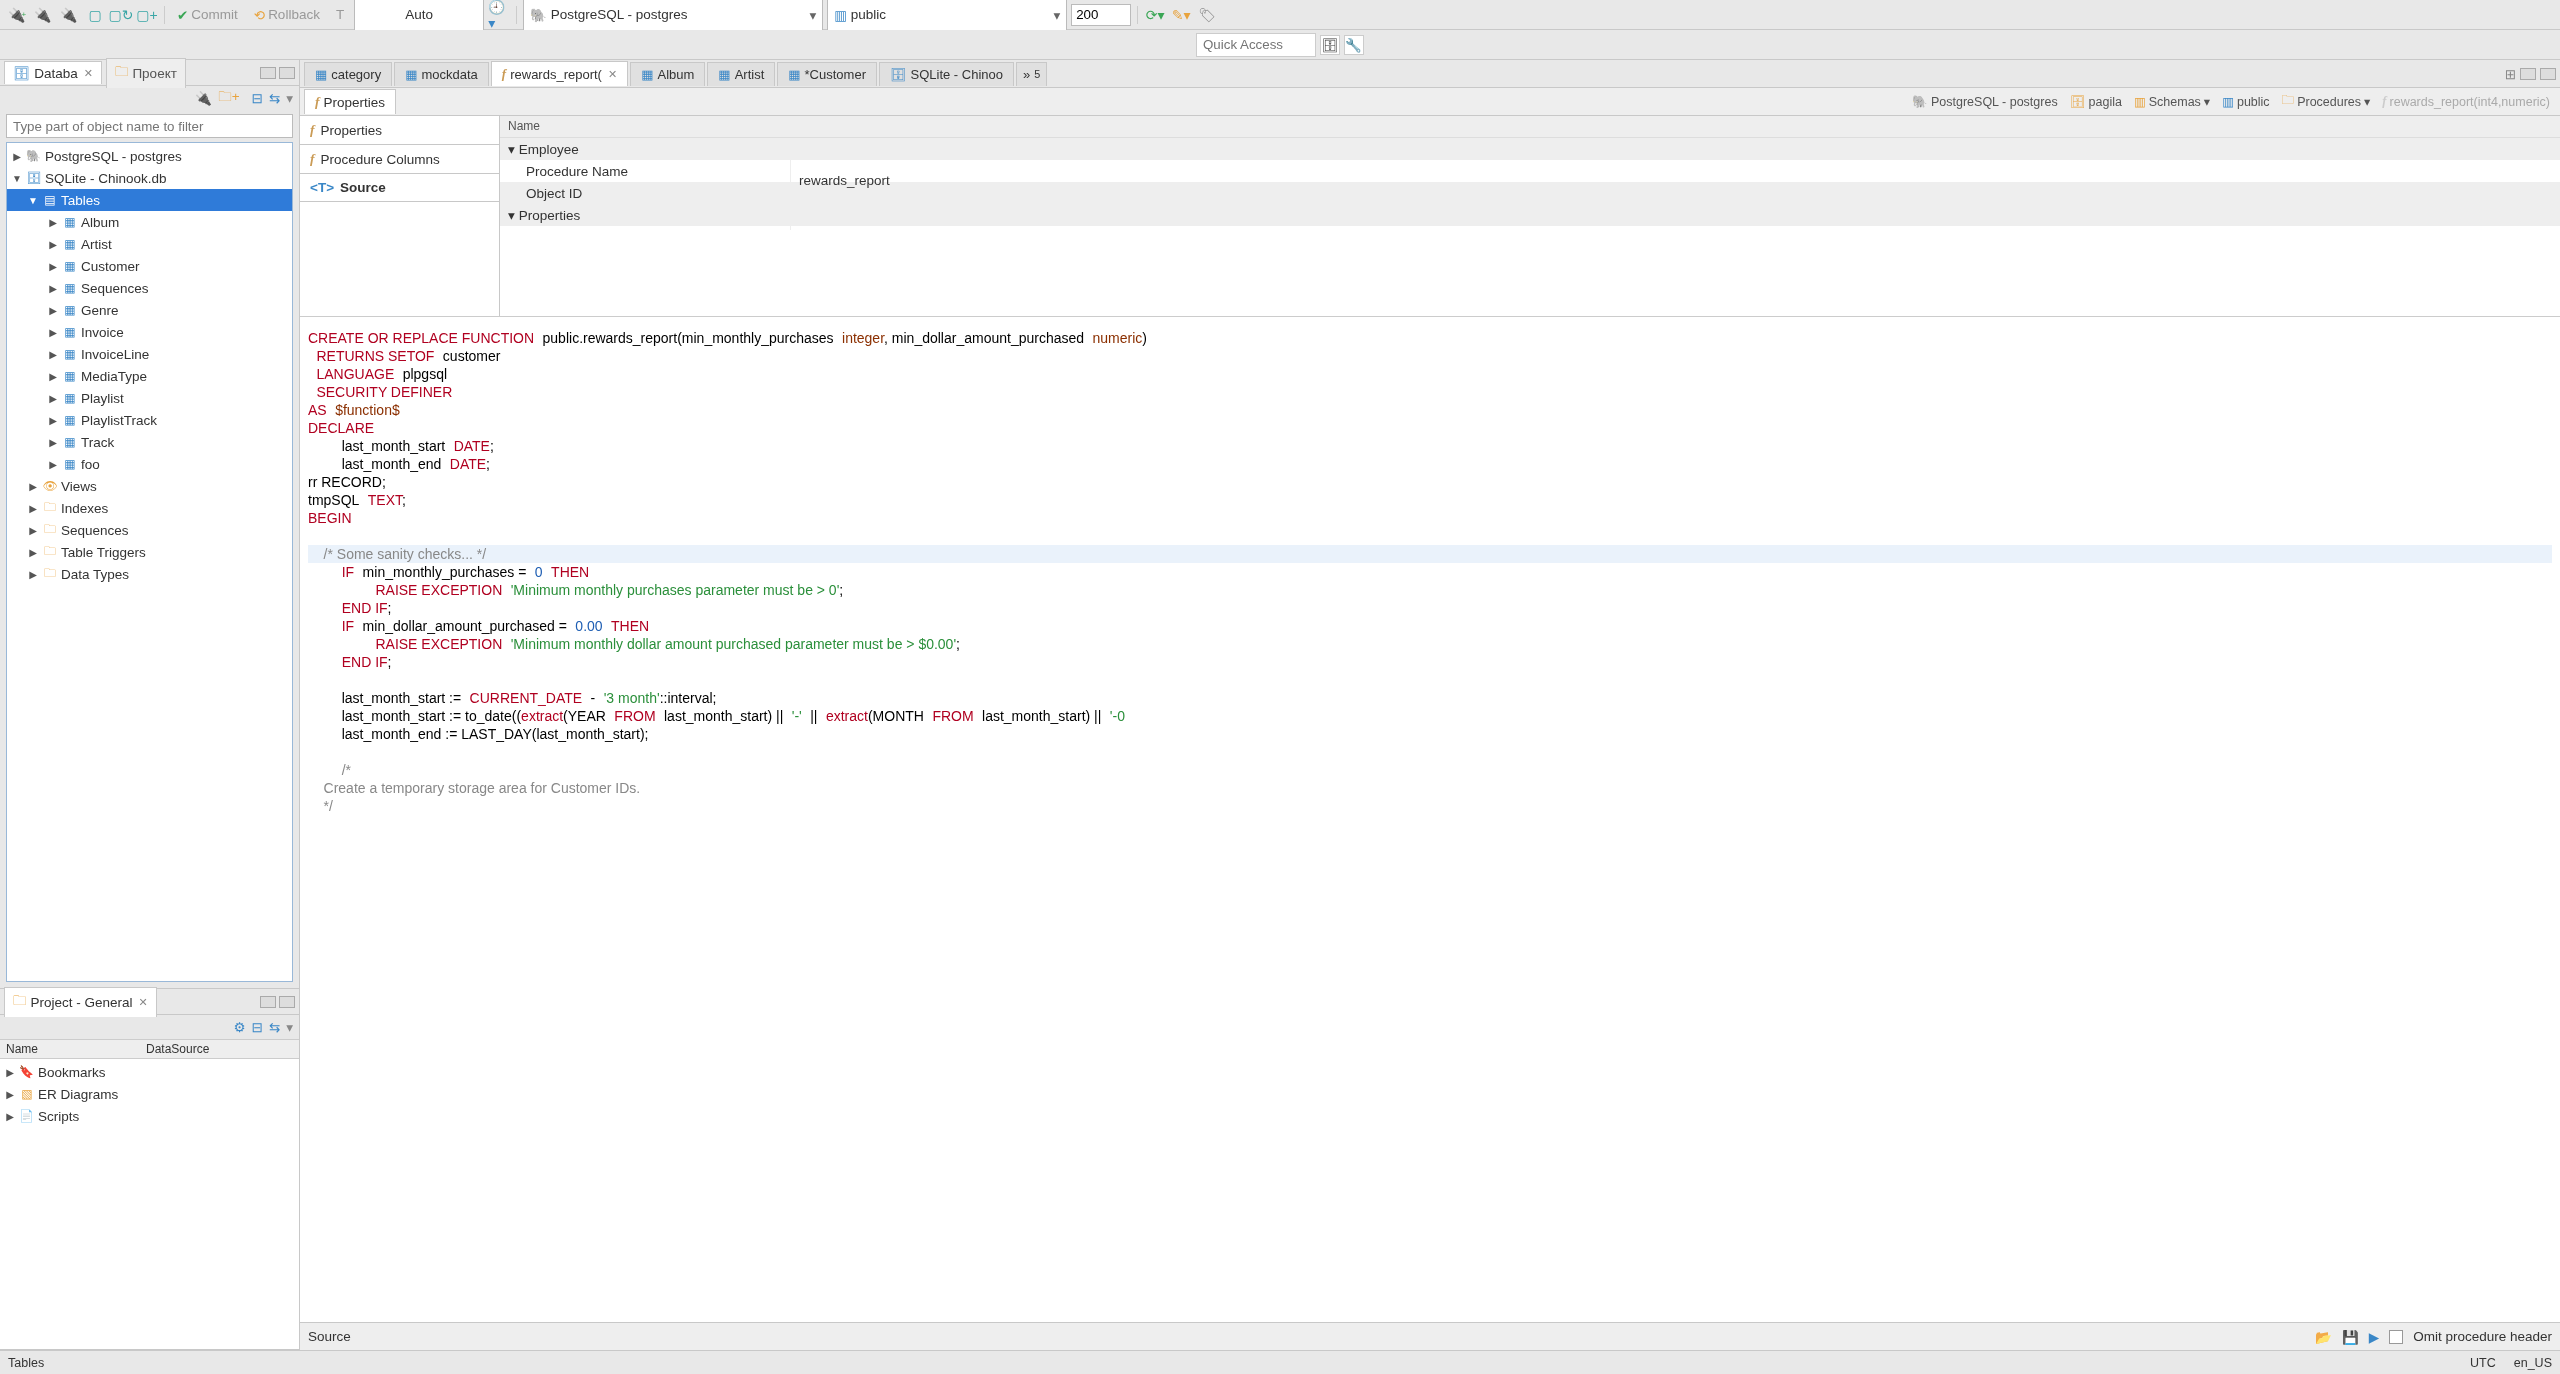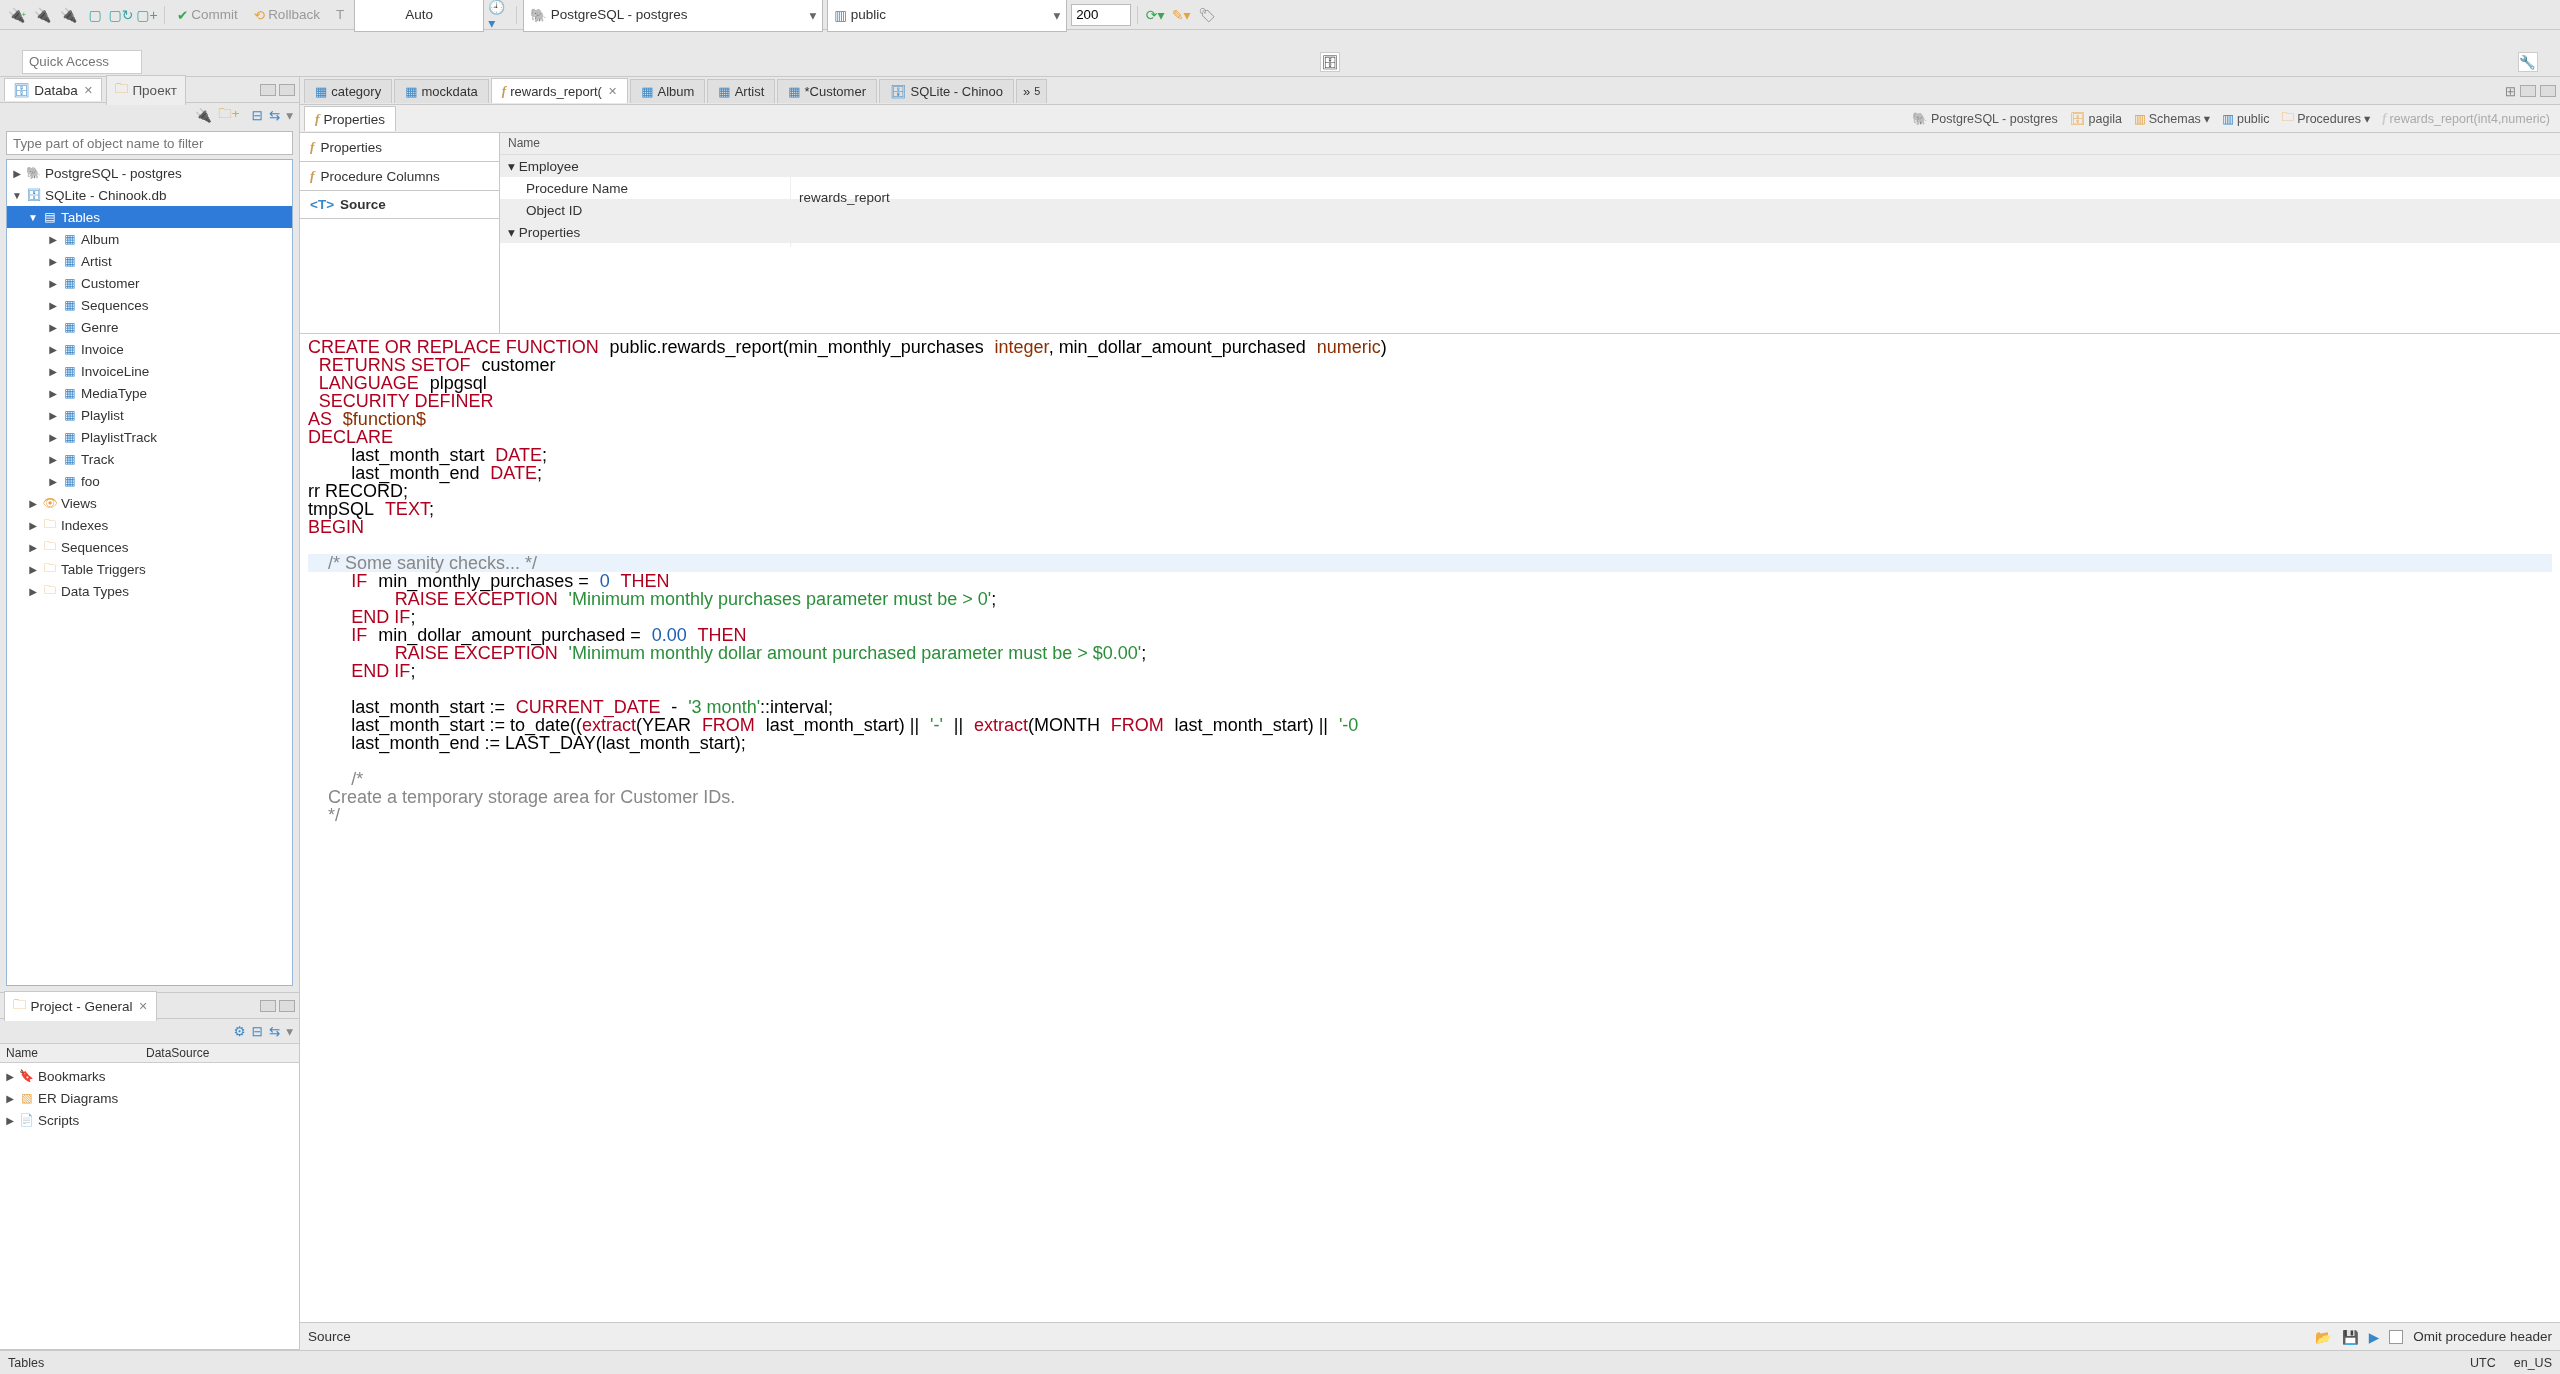--- a/index.html
+++ b/index.html
@@ -14,7 +14,7 @@
 .toolbar .combo { background: #fff; border: 1px solid #bbb; height: 22px; padding: 16px 6px; display: inline-flex; align-items: center; min-width: 100px; }
 .toolbar .combo .arrow { margin-left: auto; padding-left: 6px; color: #666; }
 .toolbar input.numbox { height: 22px; width: 60px; border: 1px solid #bbb; padding: 0 4px; background: #fff; }
-.quick-access-row { display: flex; justify-content: space-between; align-items: center; height: 30px; padding: 3px 22px; gap: 4px; border-bottom: 1px solid #c8c8c8; background: #e8e8e8; margin-top: 17px;}
+.quick-access-row { display: flex; justify-content: center; align-items: center; height: 30px; padding: 3px 22px; gap: 4px; border-bottom: 1px solid #c8c8c8; background: #e8e8e8;}
 .quick-access-row input { height: 24px; width: 120px; border: 1px solid #ccc; padding: 0 6px; color: #aaa; background: #fff; }
 .small-ico { width: 20px; height: 20px; display: inline-flex; align-items: center; justify-content: center; border: 1px solid #ccc; background: #fff; }
 

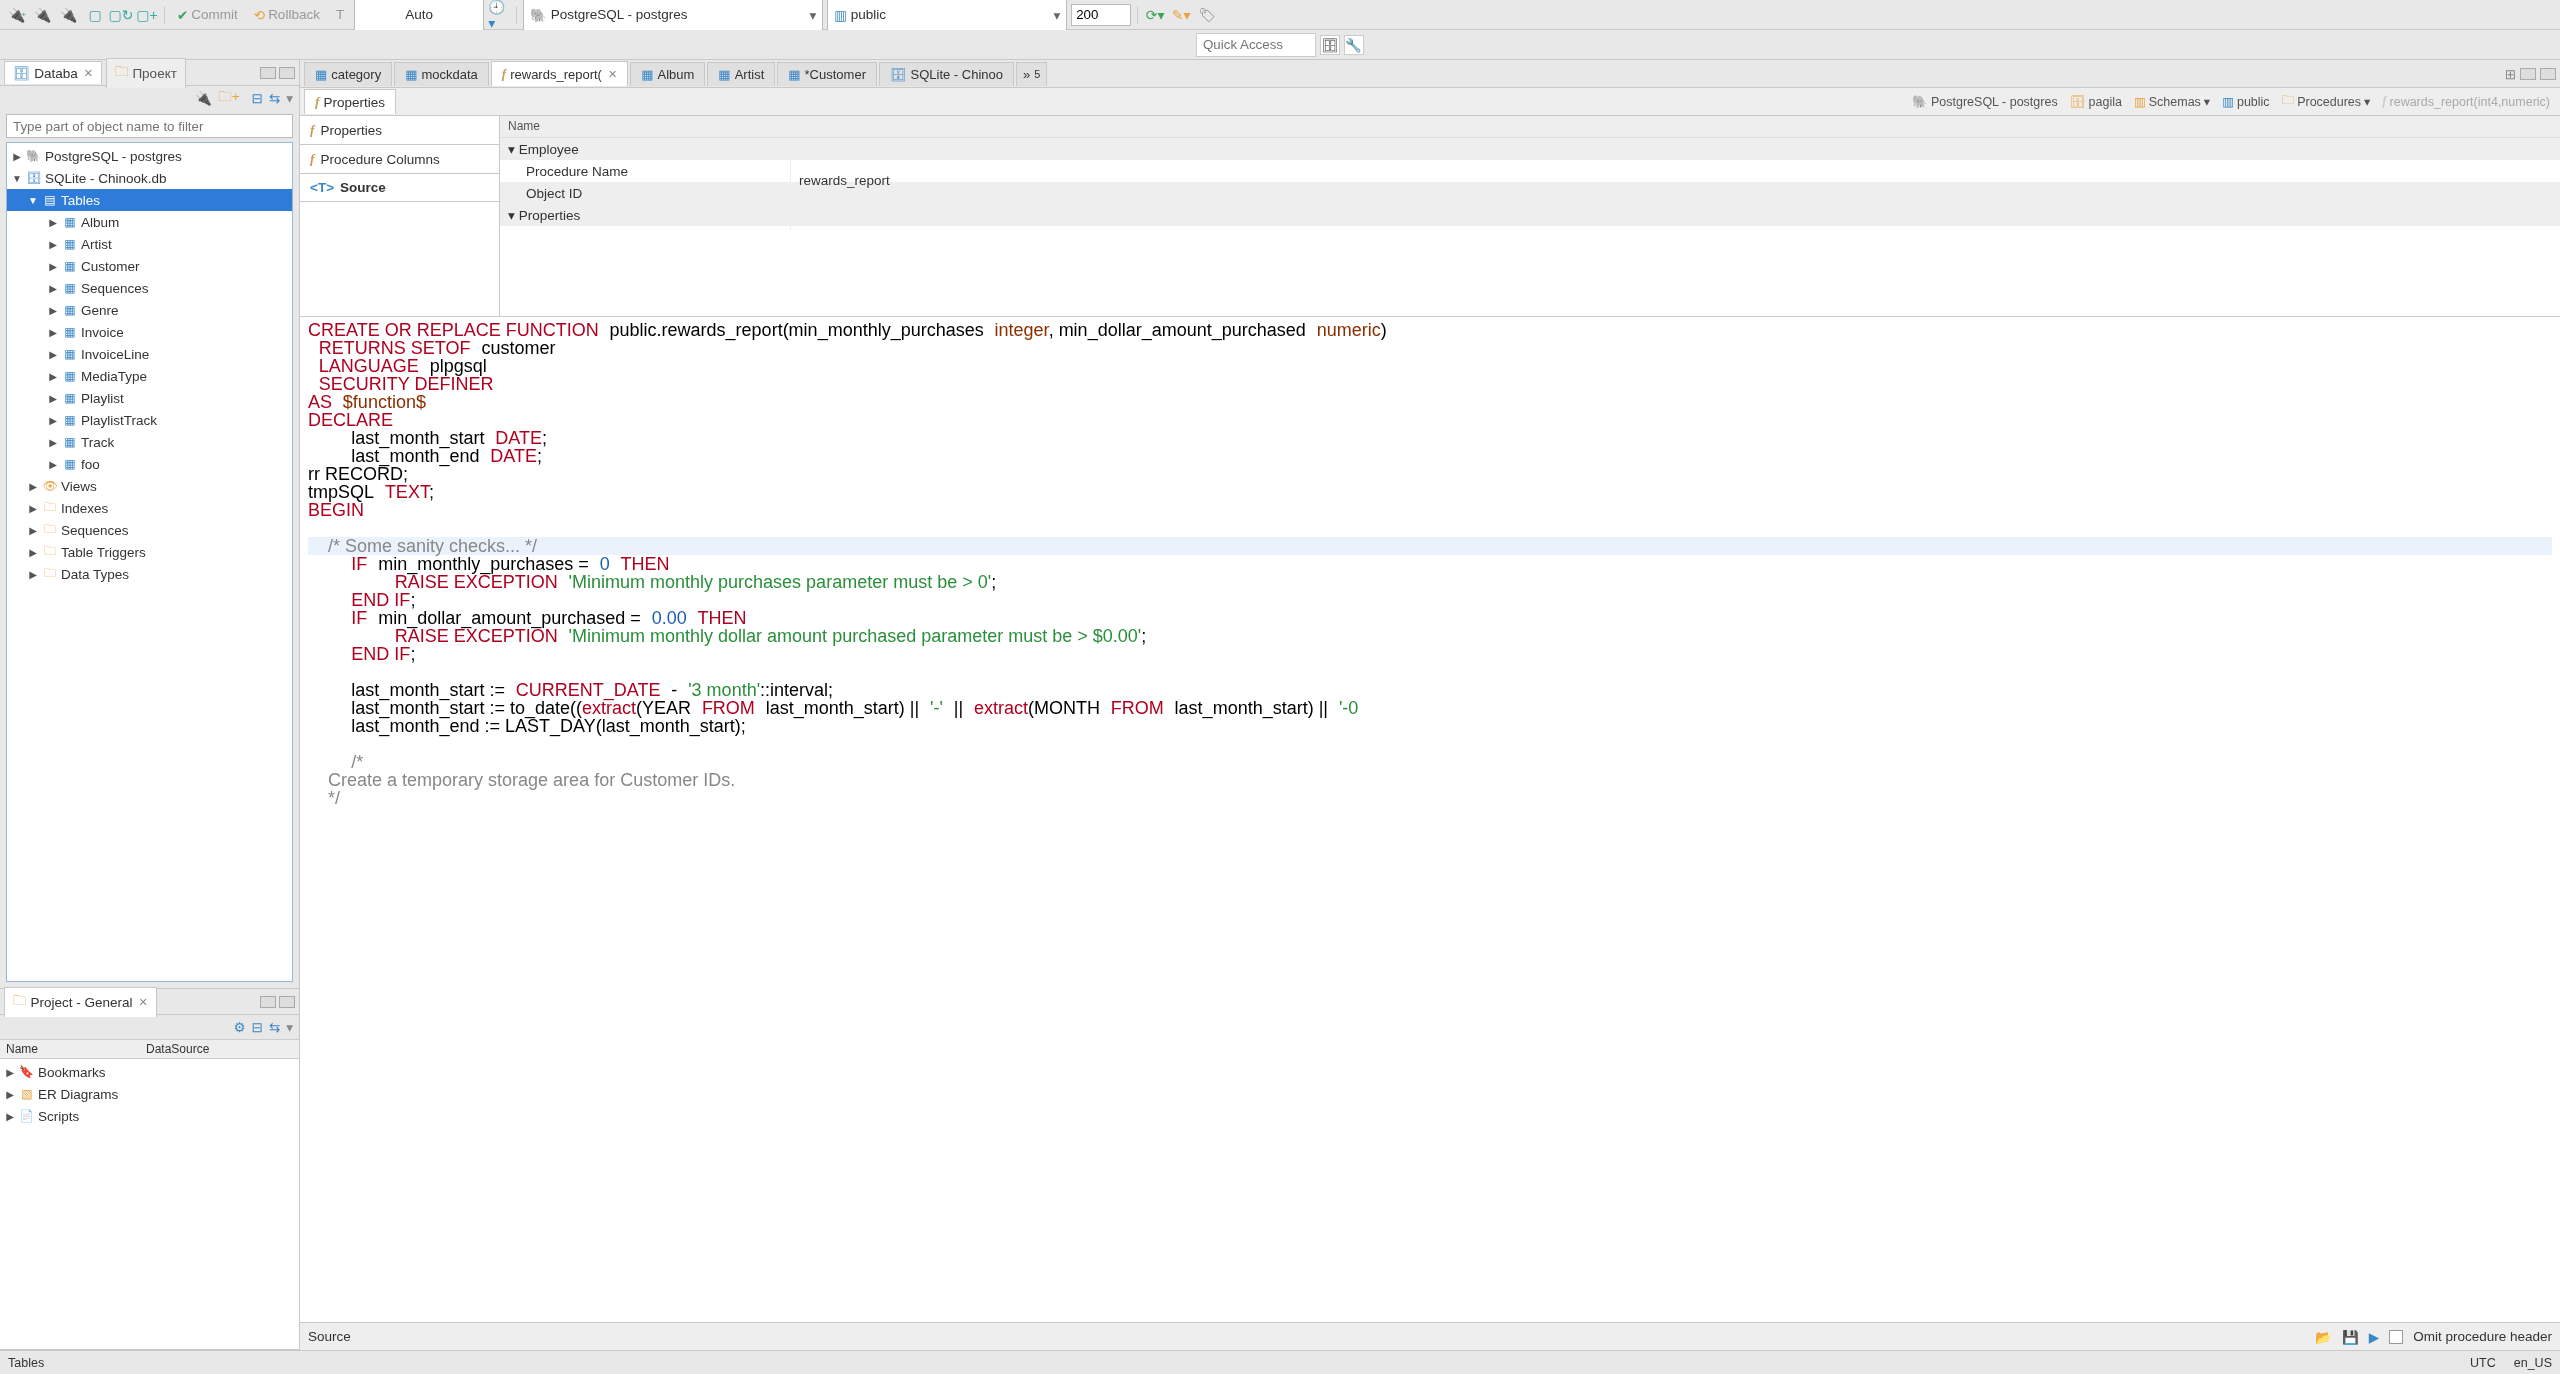--- a/index.html
+++ b/index.html
@@ -79,7 +79,7 @@
 .prop-row .indent { padding-left: 26px; }
 .link { color: #2f6fcf; text-decoration: underline; }
 
-.source-area { flex: 1 1 auto; background: #fff; overflow: auto; font-family: "Menlo","Consolas",monospace; font-size: 18px; line-height: 18px; padding: 4px 8px; white-space: pre; border-top: 1px solid #ccc;}
+.source-area { flex: 1 1 auto; background: #fff; overflow: auto; font-family: "Menlo","Consolas",monospace; font-size: 14px; line-height: 18px; padding: 12px 8px; white-space: pre; border-top: 1px solid #ccc;}
 .kw { color: #b00020; }
 .kw2 { color: #8b2f00; }
 .ty { color: #8b2f00; }

